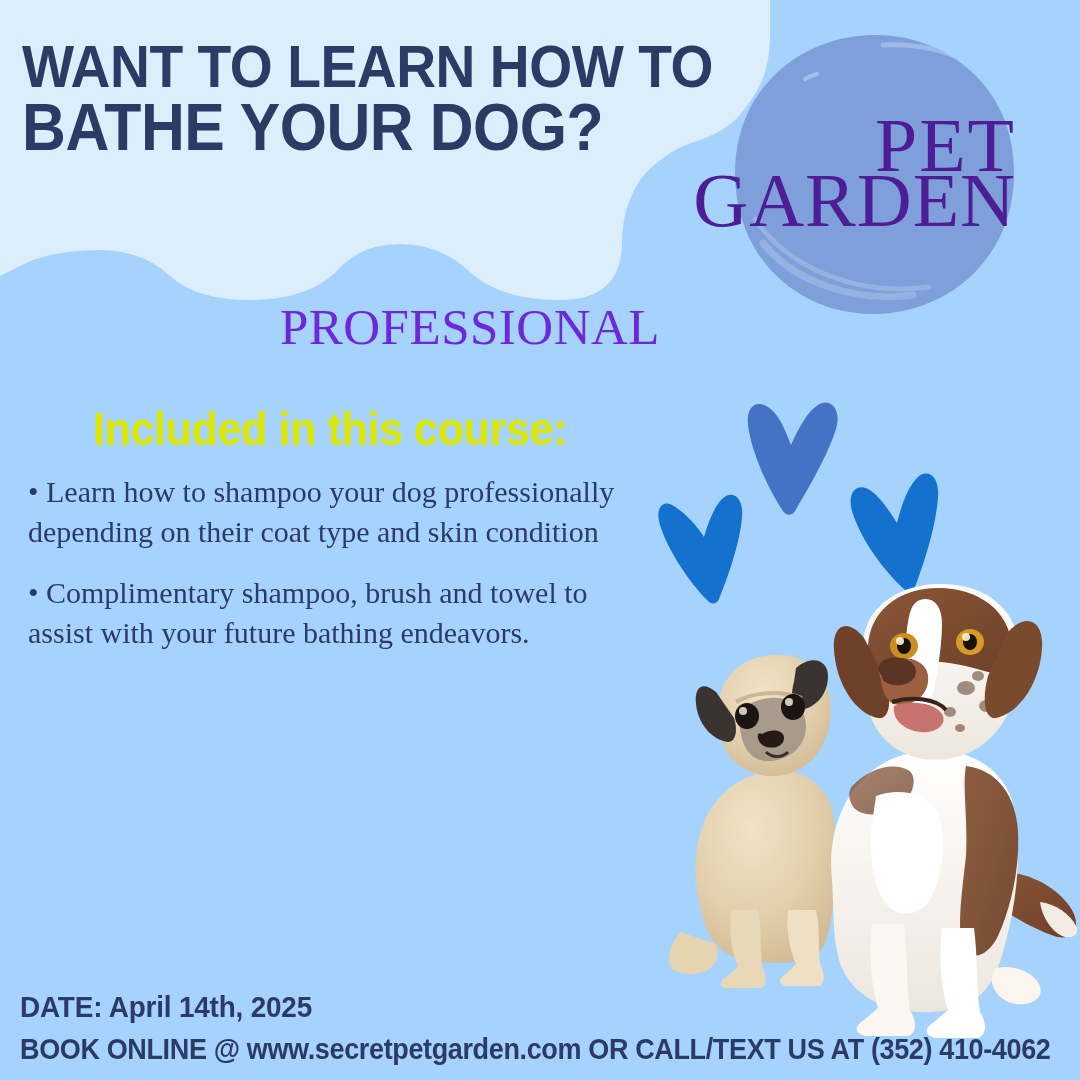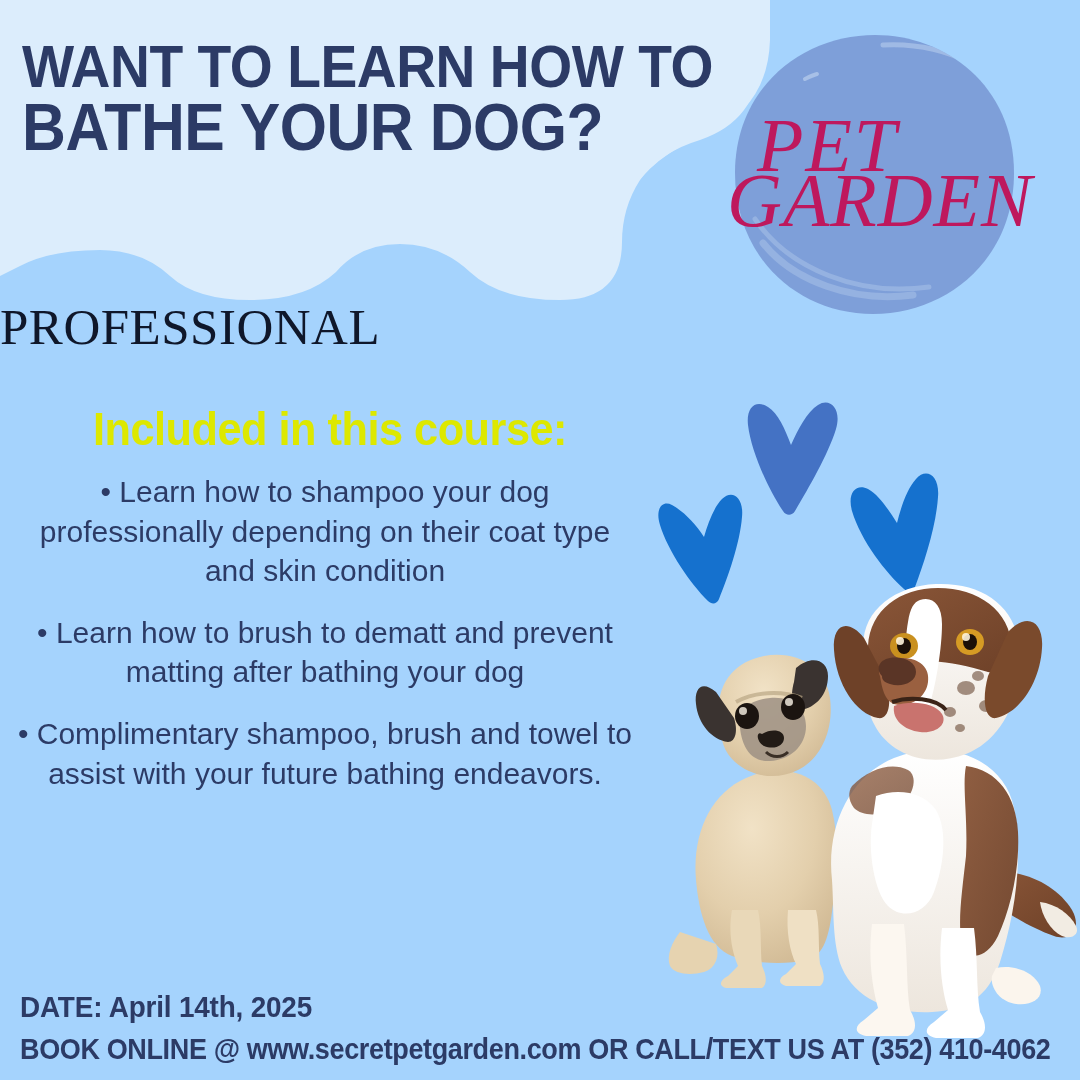--- a/index.html
+++ b/index.html
@@ -23,11 +23,10 @@
   }
   .logo-svg{position:absolute;inset:0;}
   .logo-text{
-    position:absolute;inset:0;color:#be185d;
+    position:absolute;inset:0;color:#4c1d95;
     font-family:"Liberation Serif",serif;
-    display:flex;flex-direction:column;align-items:flex-start;justify-content:center;
+    display:flex;flex-direction:column;align-items:flex-end;justify-content:center;
     pointer-events:none;
-    font-style:italic;
   }
   .logo-pet{
     font-size:76px;letter-spacing:2px;line-height:0.82;

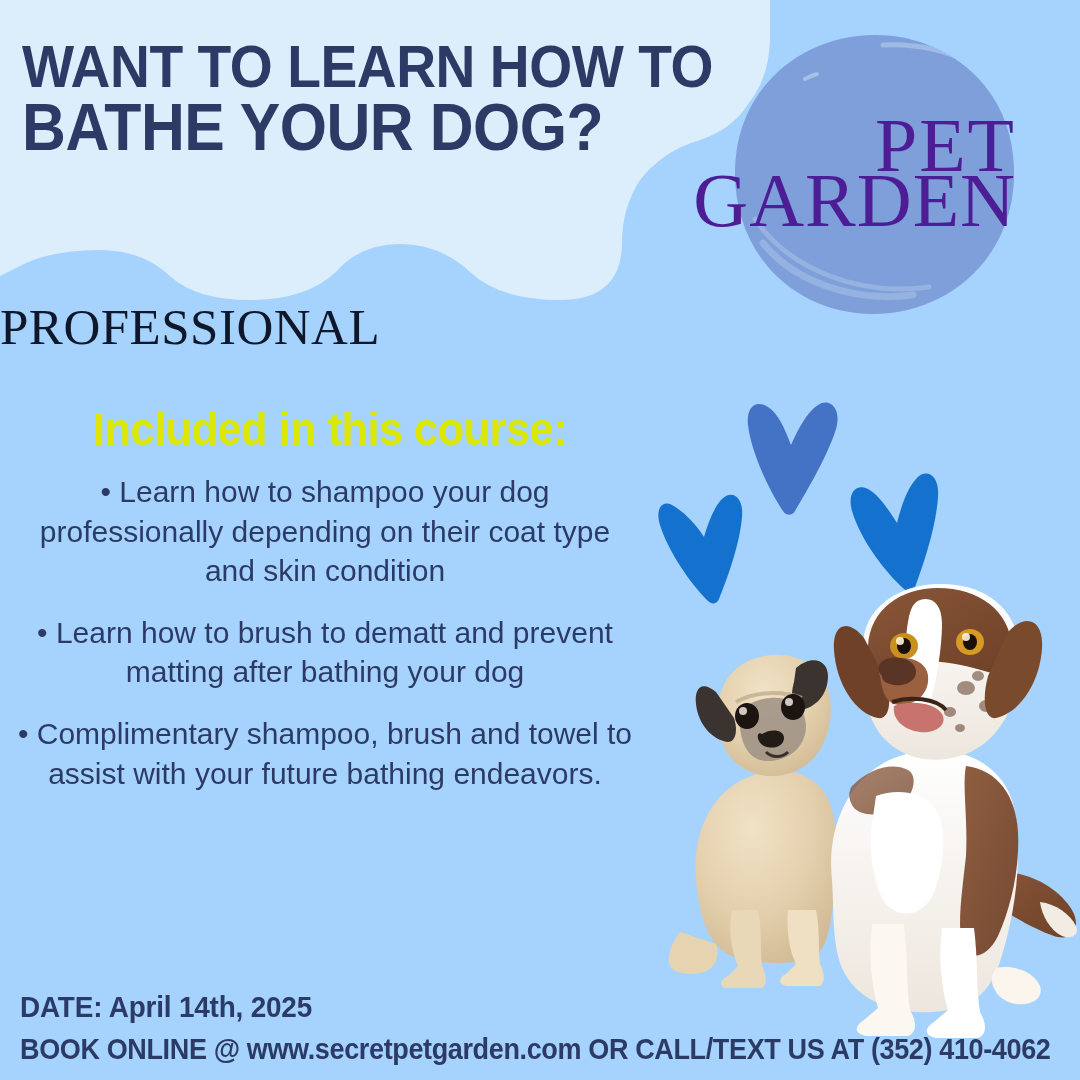--- a/index.html
+++ b/index.html
@@ -56,8 +56,8 @@
   
   .subtitle{
     position:absolute;left:0;top:300px;width:660px;z-index:5;
-    text-align:left;
-    color:#0f172a;
+    text-align:right;
+    color:#6d28d9;
     font-family:"Liberation Serif",serif;
     font-size:51px;line-height:1.08;
     letter-spacing:0.5px;

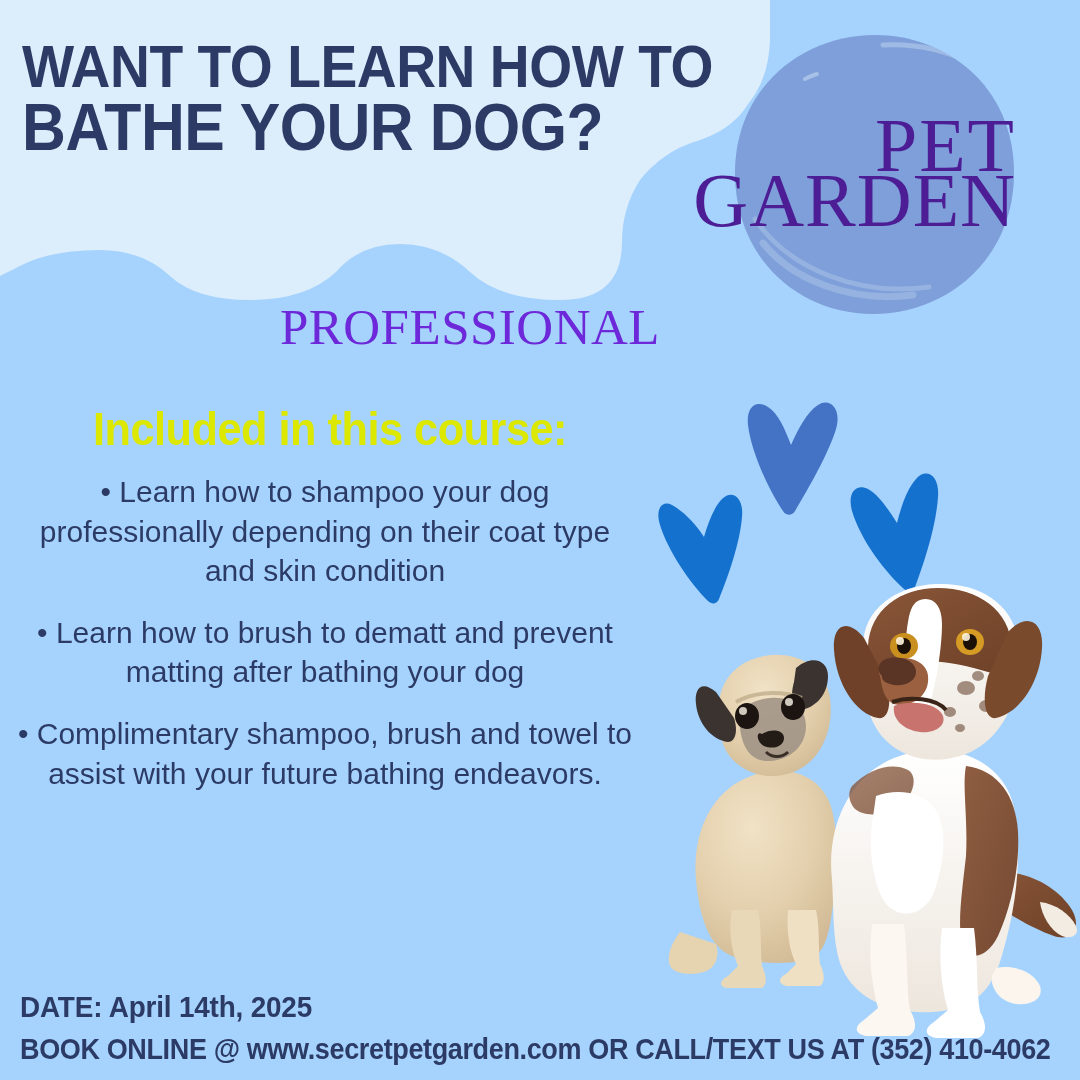--- a/index.html
+++ b/index.html
@@ -80,8 +80,8 @@
   .bullets{
     position:absolute;left:0;top:472px;width:650px;z-index:5;
     color:#2C3B66;
-    font-family:Liberation Sans, sans-serif;
-    text-align:center;
+    font-family:Liberation Serif, serif;
+    padding-left:16px;
   }
   .bullet{
     font-size:30px;line-height:1.32;margin-bottom:22px;

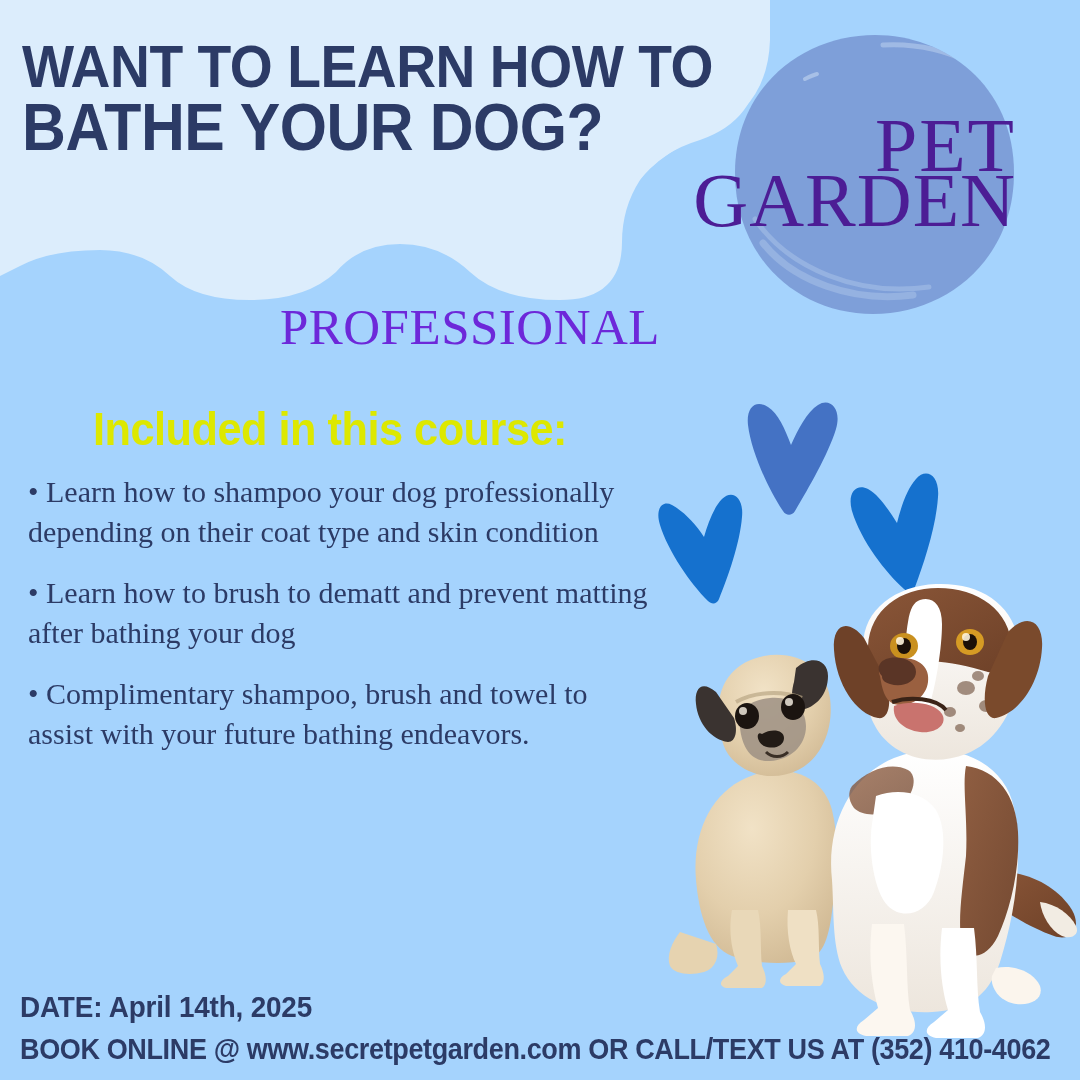--- a/index.html
+++ b/index.html
@@ -172,7 +172,6 @@
 
   <div class="bullets">
     <div class="bullet">• Learn how to shampoo your dog professionally depending on their coat type and skin condition</div>
-    <div class="bullet">• Learn how to brush to dematt and prevent matting after bathing your dog</div>
     <div class="bullet">• Complimentary shampoo, brush and towel to assist with your future bathing endeavors.</div>
   </div>
 

